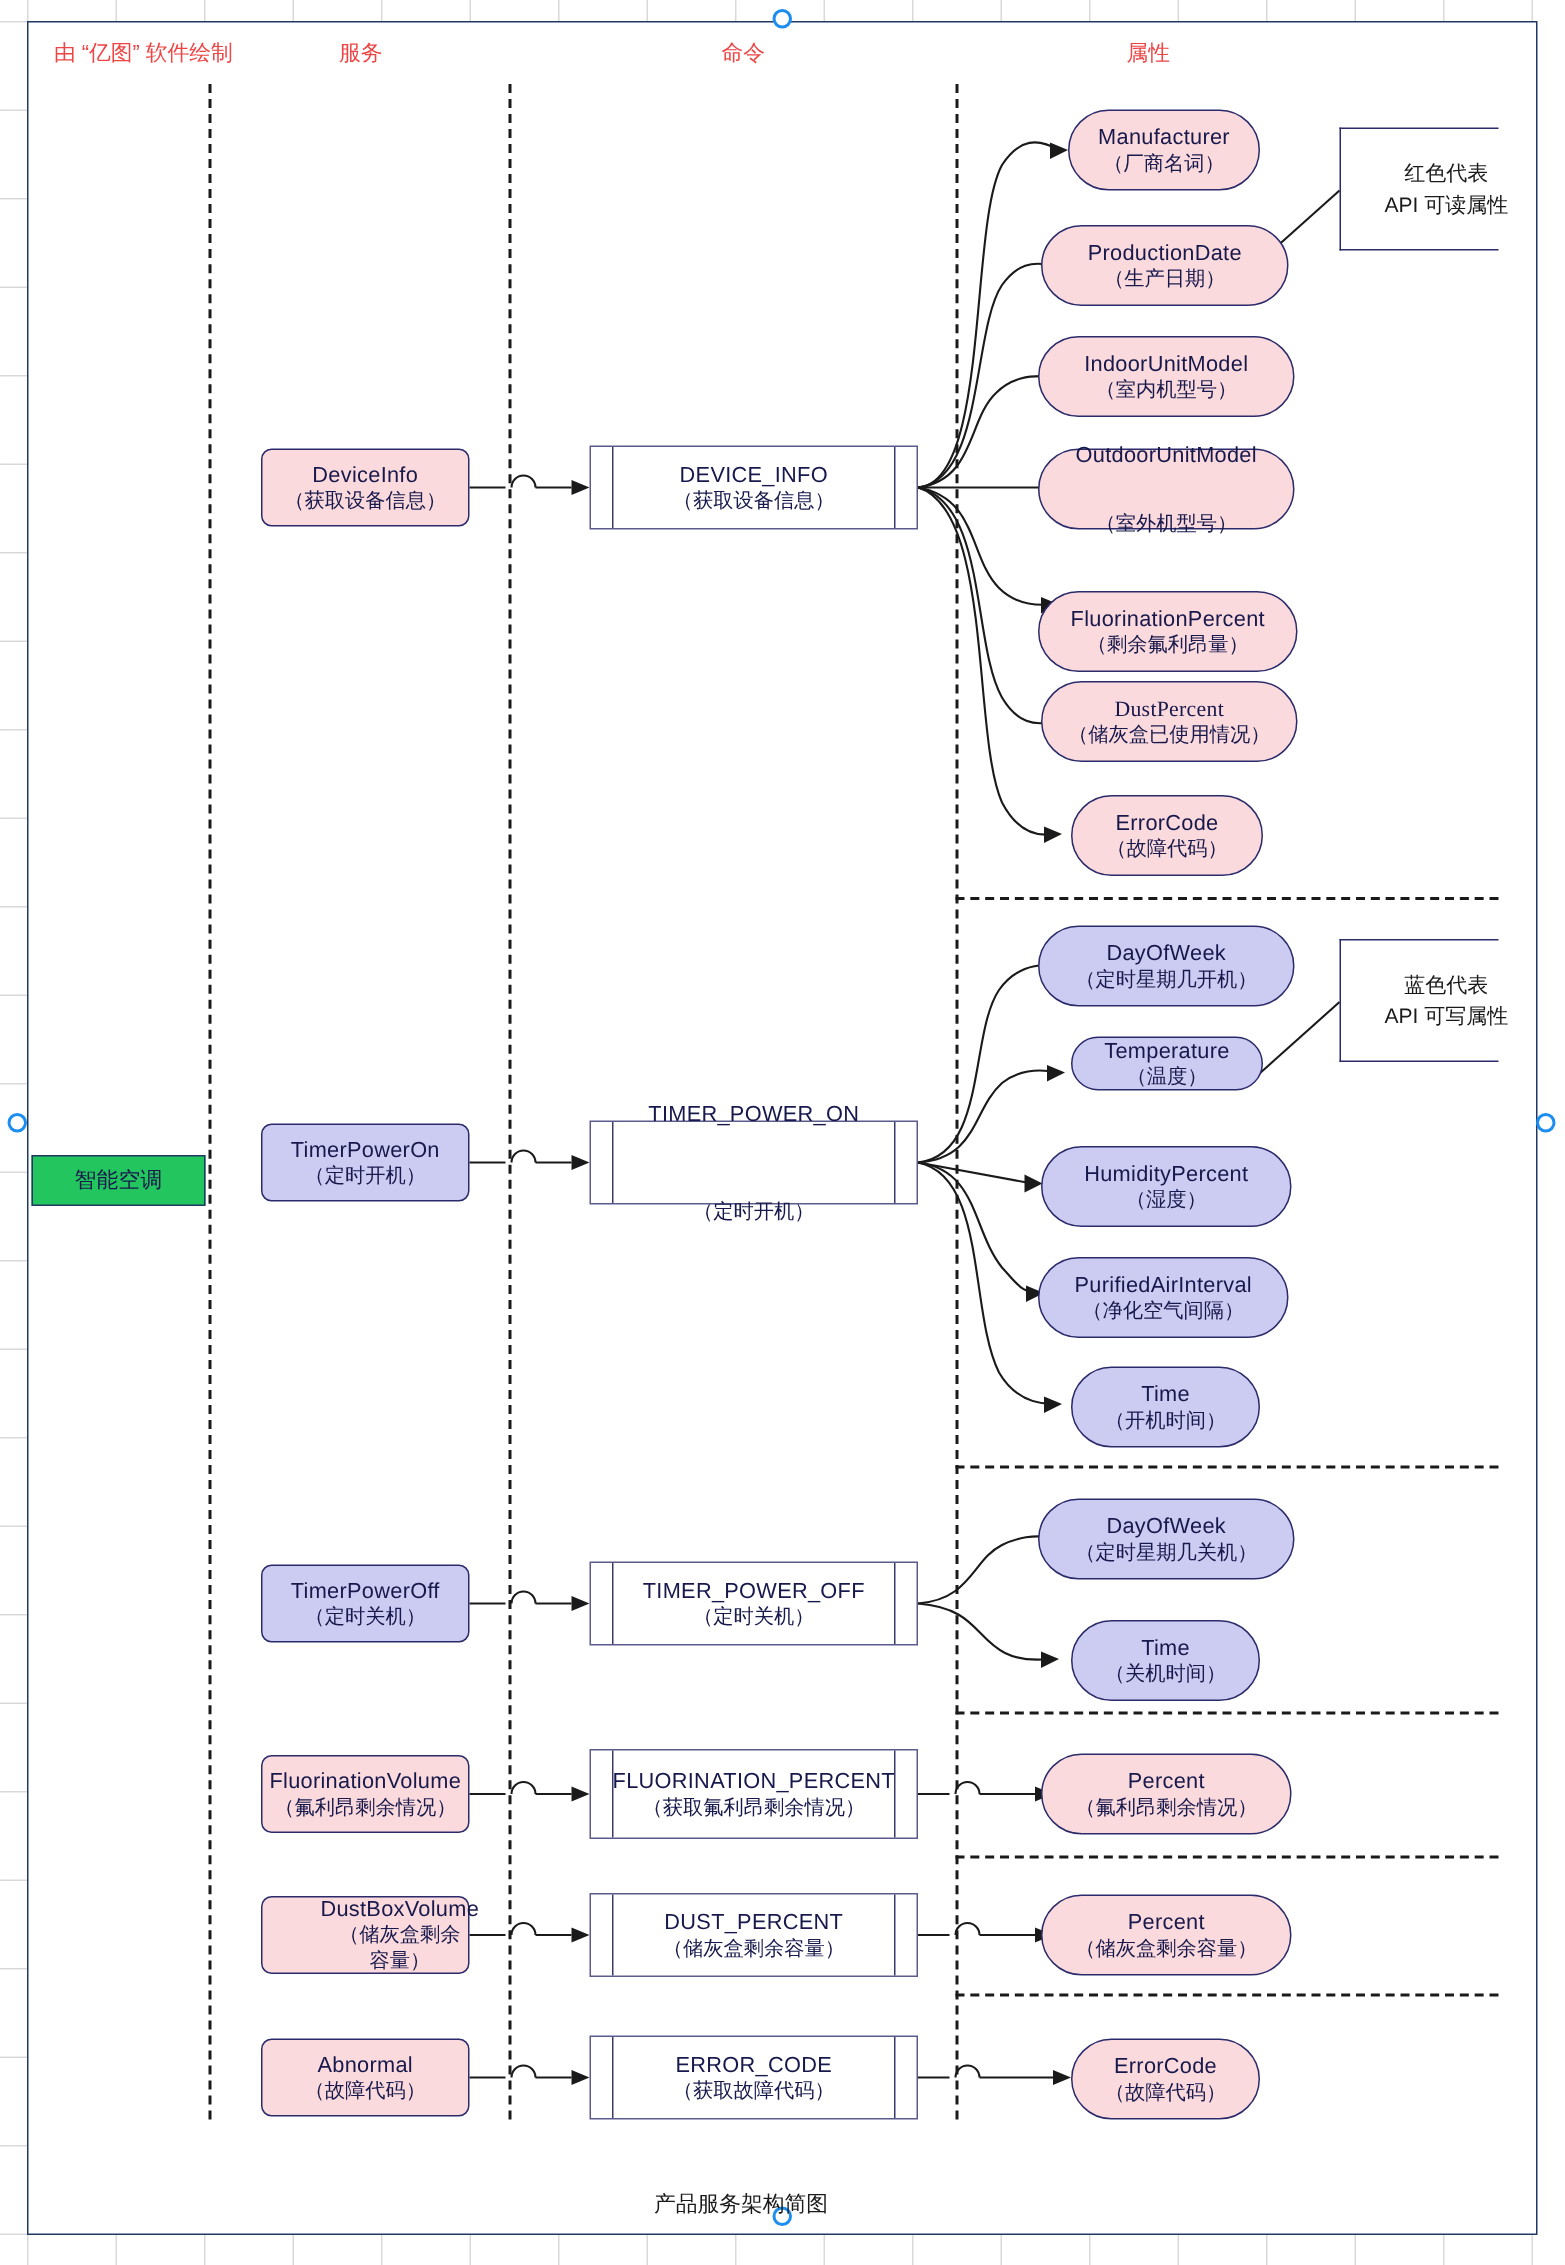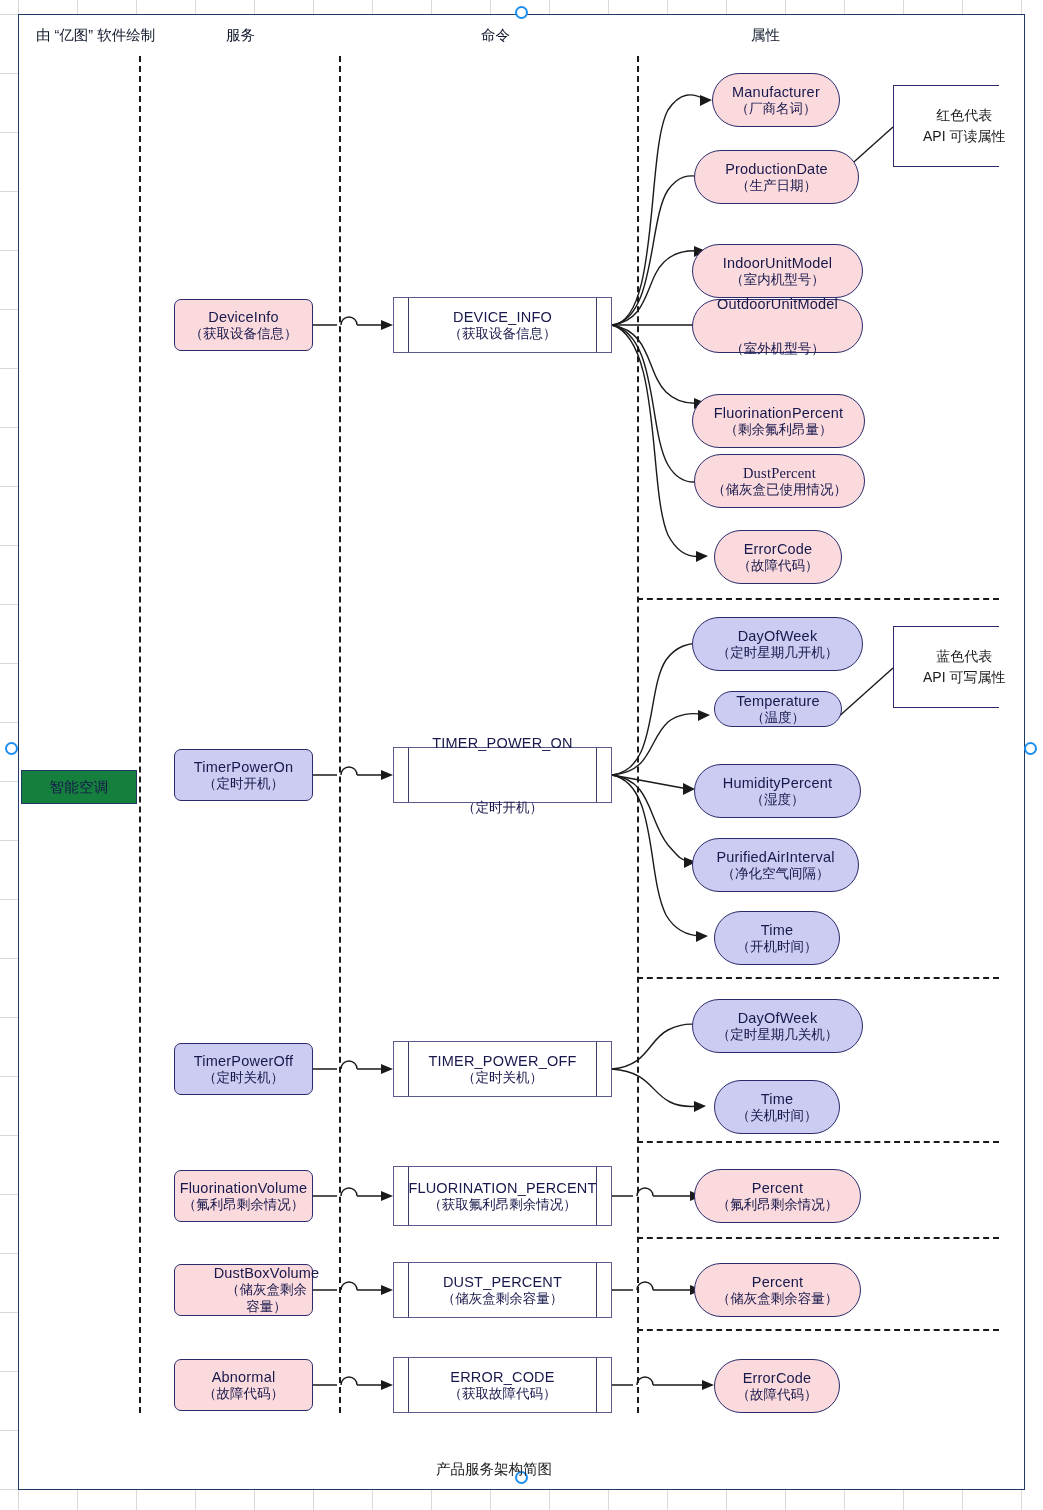--- a/index.html
+++ b/index.html
@@ -22,7 +22,7 @@
   
   .hdash{position:absolute;height:0;border-top:2px dashed #1a1a1a;}
 
-  .col-title{position:absolute;font-size:14.5px;color:#0f172a;white-space:nowrap;text-align:right;}
+  .col-title{position:absolute;font-size:14.5px;color:#ef4444;white-space:nowrap;text-align:right;}
 
   
   .node{position:absolute;box-sizing:border-box;display:flex;flex-direction:column;

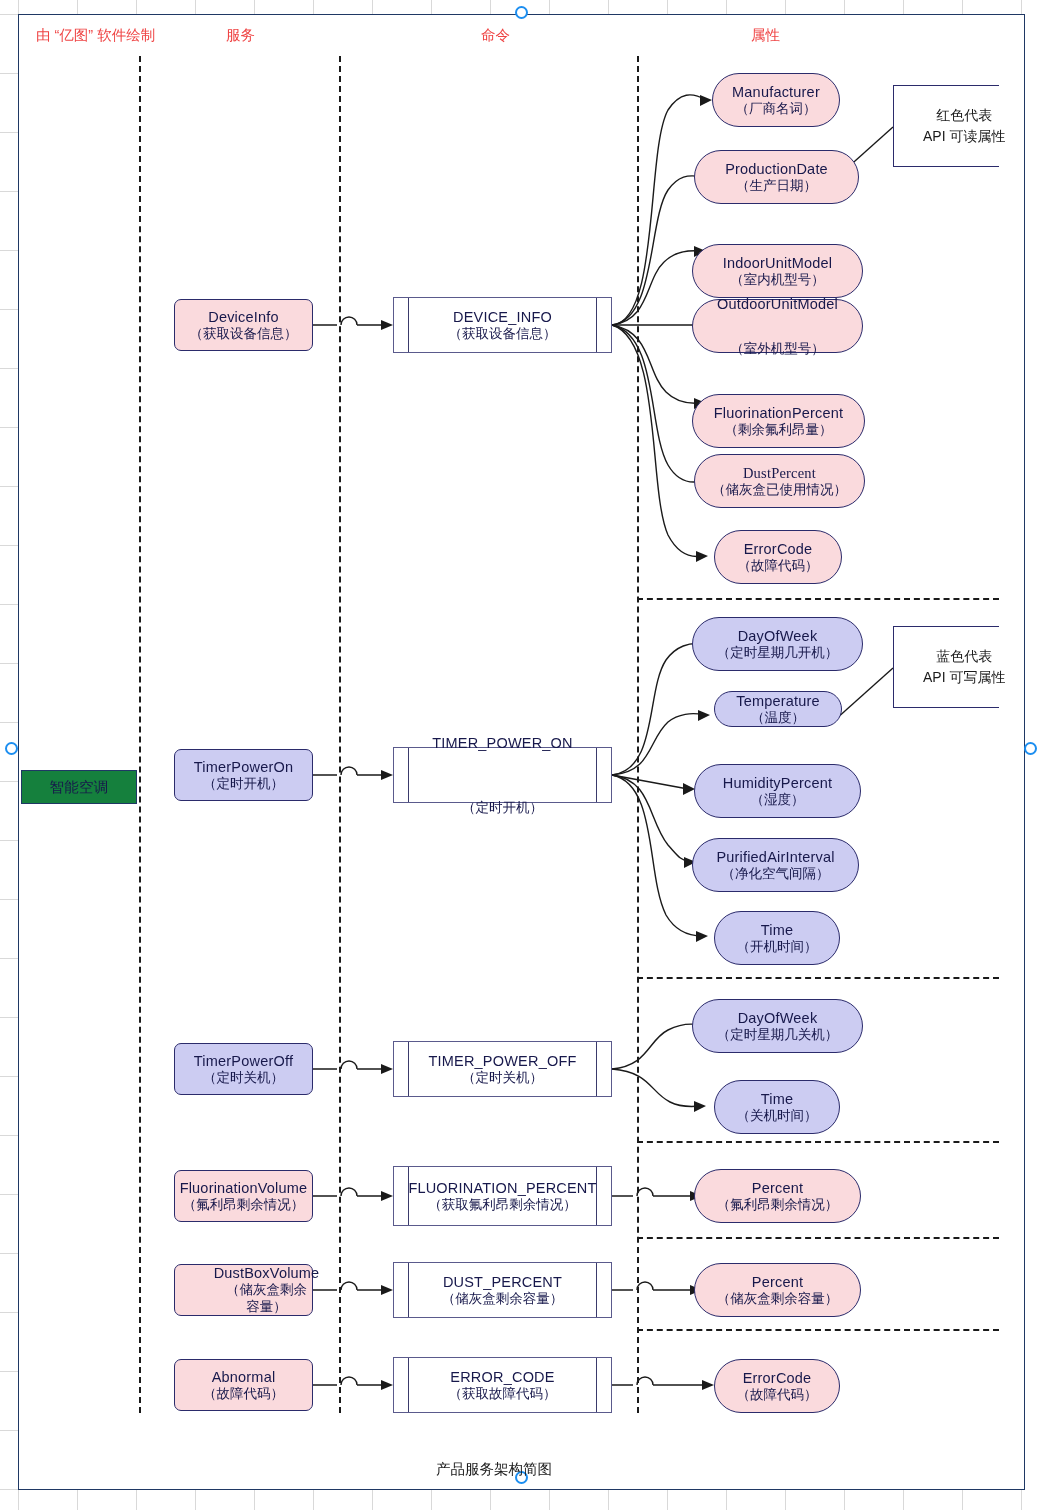--- a/index.html
+++ b/index.html
@@ -309,7 +309,7 @@
     <span class="ln1">ProductionDate</span>
     <span class="ln2">（生产日期）</span>
   </div>
-  <div class="node pill fill-red" style="left:692px;top:224px;width:171px;height:54px;margin-top:20px;">
+  <div class="node pill fill-red" style="left:692px;top:224px;width:171px;height:54px;">
     <span class="ln1">IndoorUnitModel</span>
     <span class="ln2">（室内机型号）</span>
   </div>

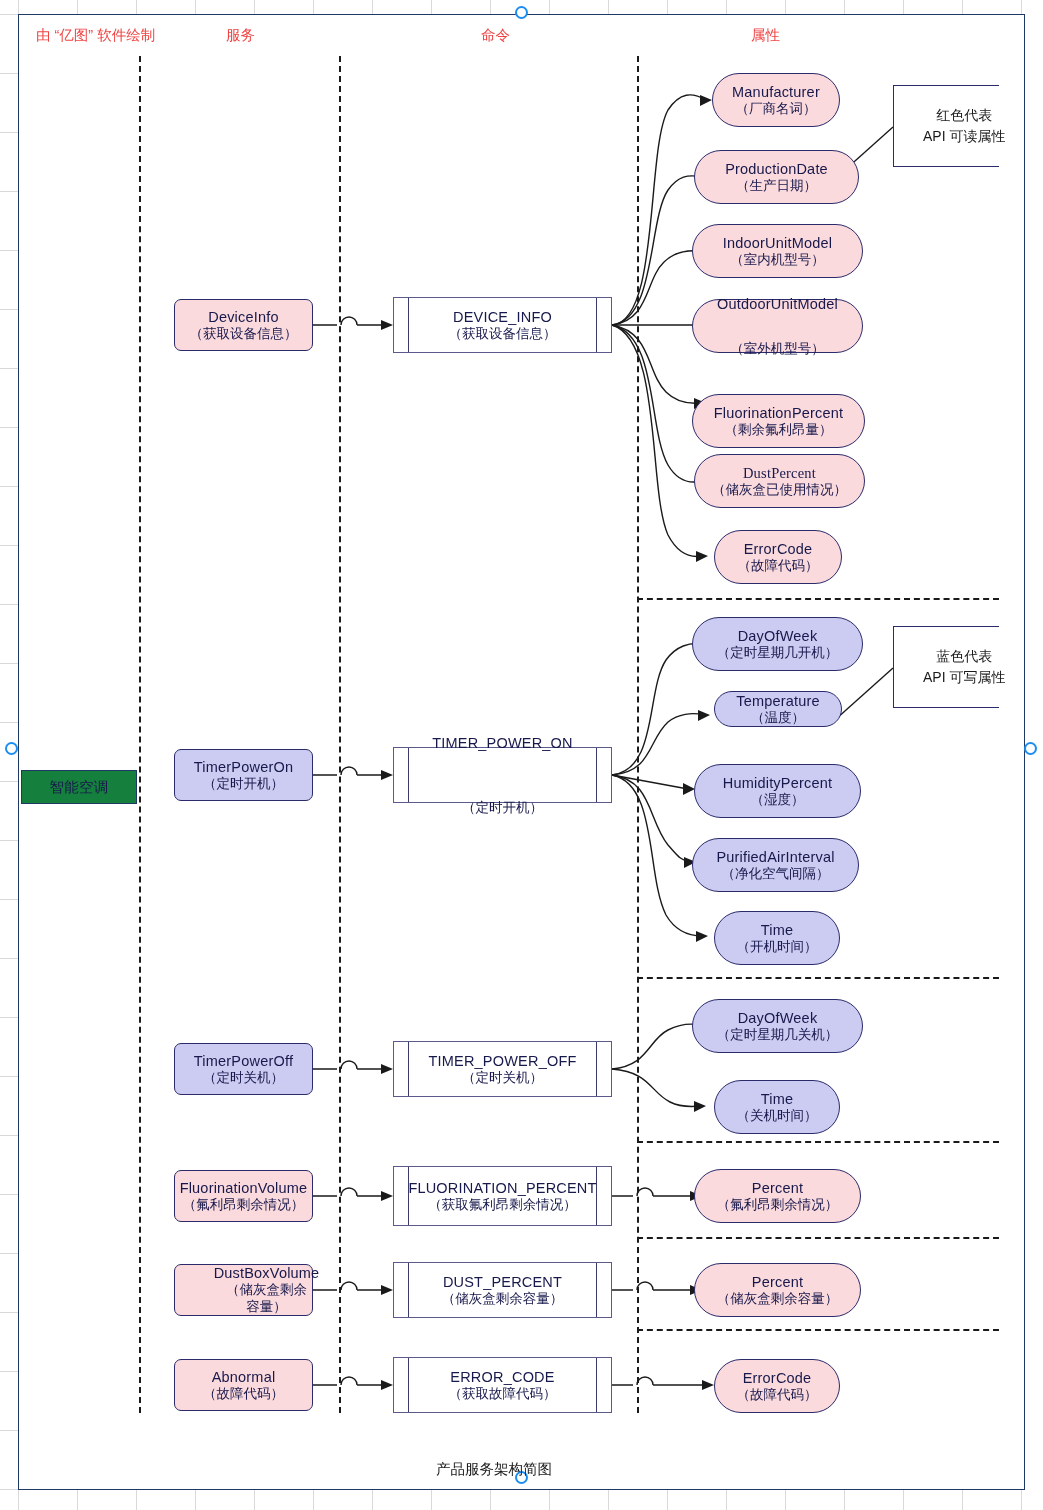--- a/index.html
+++ b/index.html
@@ -37,7 +37,7 @@
   .fill-blue{background:#ccccf2;}
 
   
-  .rect{border:1px solid #1f3864;background:#15803d;}
+  .rect{border:1px solid #1f3864;background:#22c55e;}
 
   
   .subroutine{border:1px solid #5a5a8c;background:#fff;position:absolute;box-sizing:border-box;}

